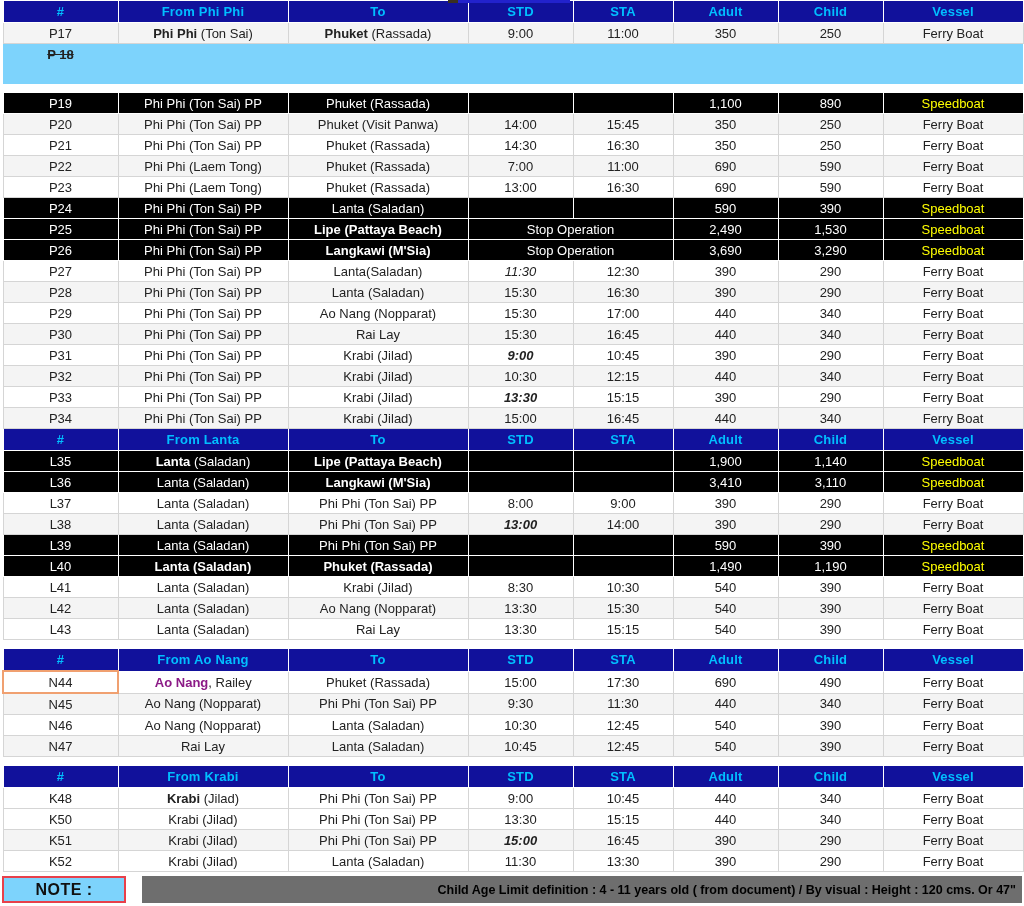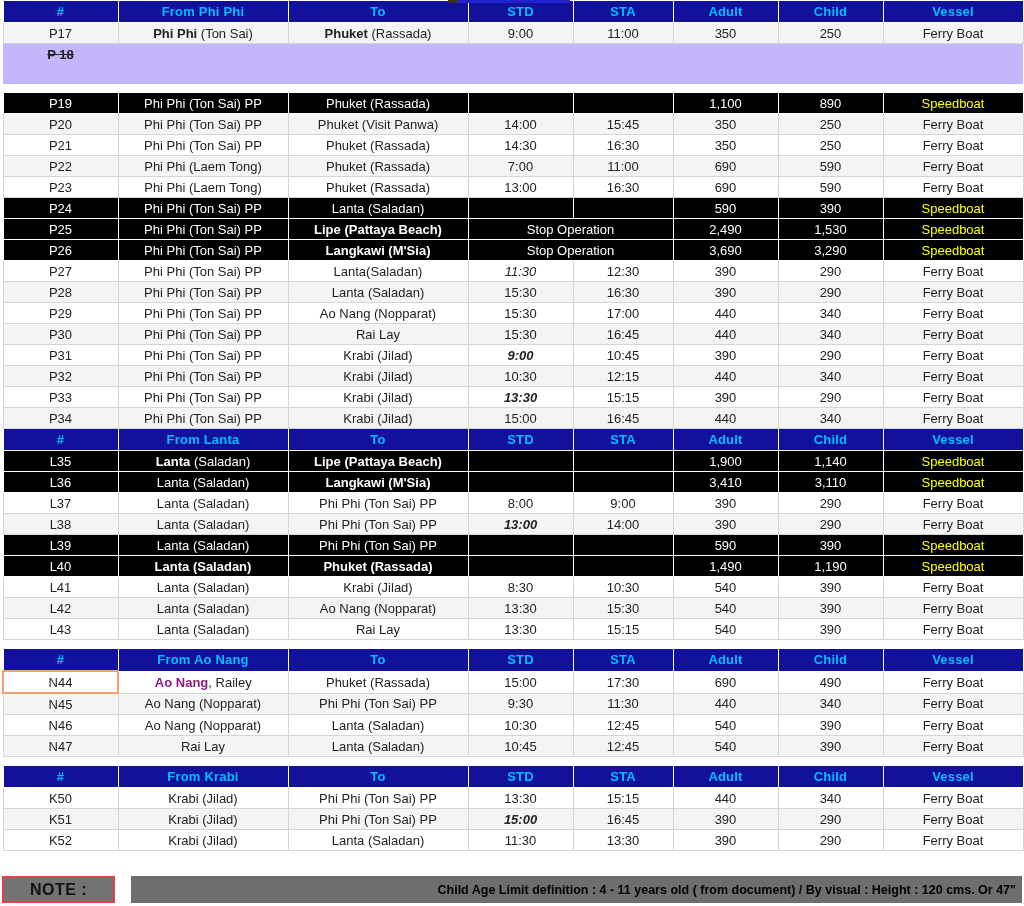--- a/index.html
+++ b/index.html
@@ -73,7 +73,7 @@
   tr.r-black td.vessel{color:#ffff00;margin-top:48px;}
 
   
-  tr.r-blank td{background:#c4b5fd;border:none;height:20px;}
+  tr.r-blank td{background:#7dd3fc;border:none;height:20px;}
   tr.r-spacer td{background:#ffffff;border:none;height:8px;}
 
   

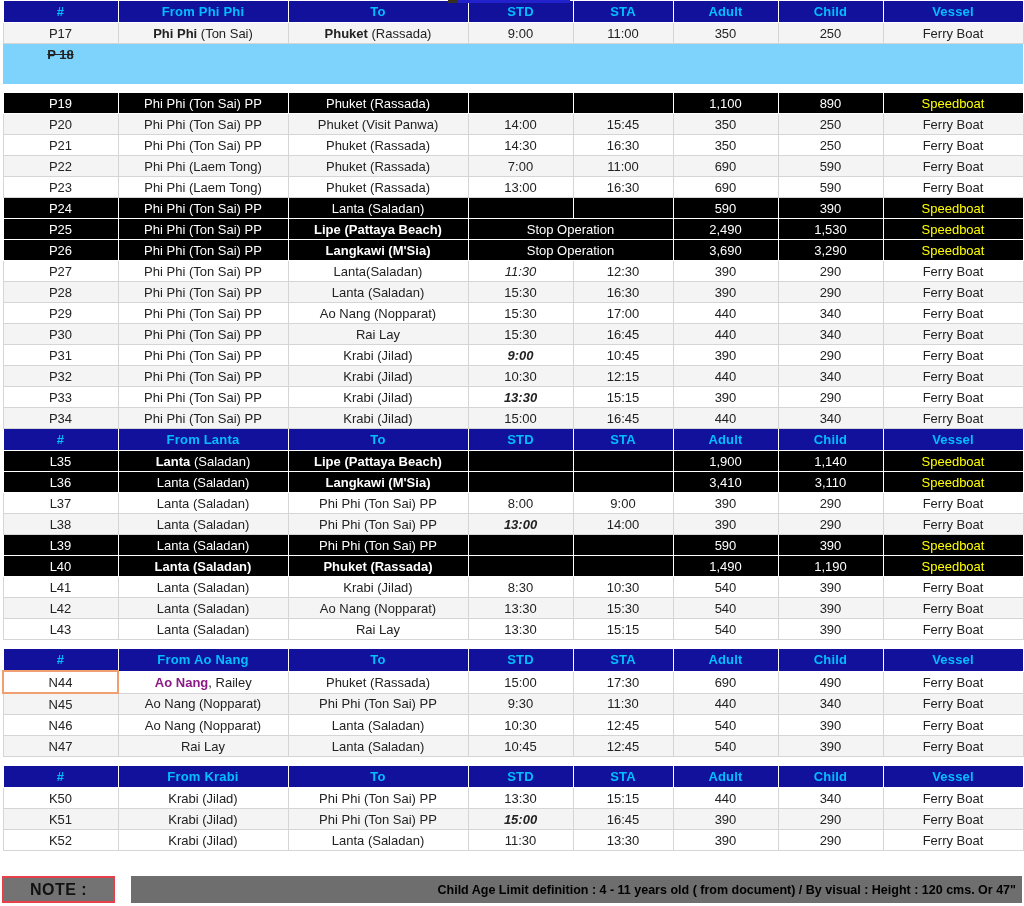--- a/index.html
+++ b/index.html
@@ -567,6 +567,16 @@
         <td>Vessel</td>
       </tr>
 
+      <tr class="r-white">
+        <td>K48</td>
+        <td><span class="b">Krabi</span><span> (Jilad)</span></td>
+        <td>Phi Phi (Ton Sai) PP</td>
+        <td>9:00</td>
+        <td>10:45</td>
+        <td>440</td>
+        <td>340</td>
+        <td>Ferry Boat</td>
+      </tr>
 
 
       <tr class="r-white">

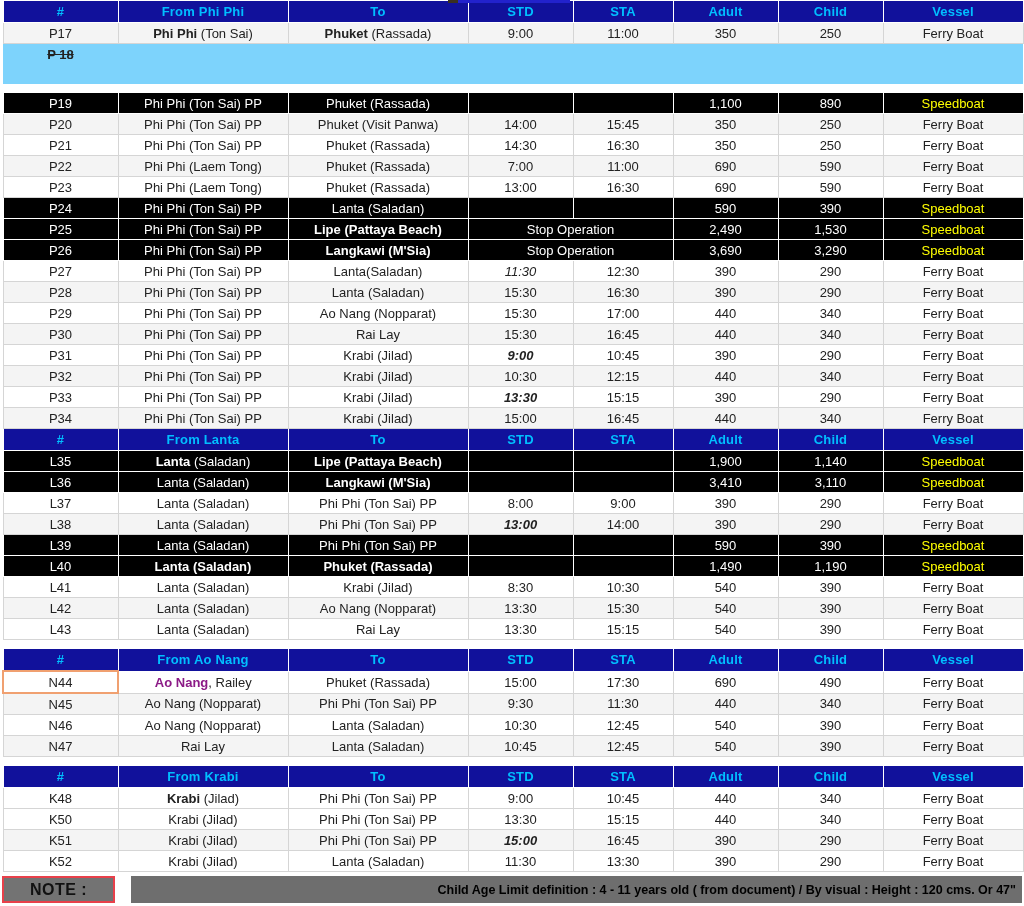--- a/index.html
+++ b/index.html
@@ -100,8 +100,8 @@
     display:flex;align-items:stretch;
   }
   .note-label{
-    width:113px;
-    background:#737373;
+    width:124px;
+    background:#7dd3fc;
     border:2px solid #e8404a;
     display:flex;align-items:center;justify-content:center;
     font-weight:bold;font-size:16px;color:#111111;

